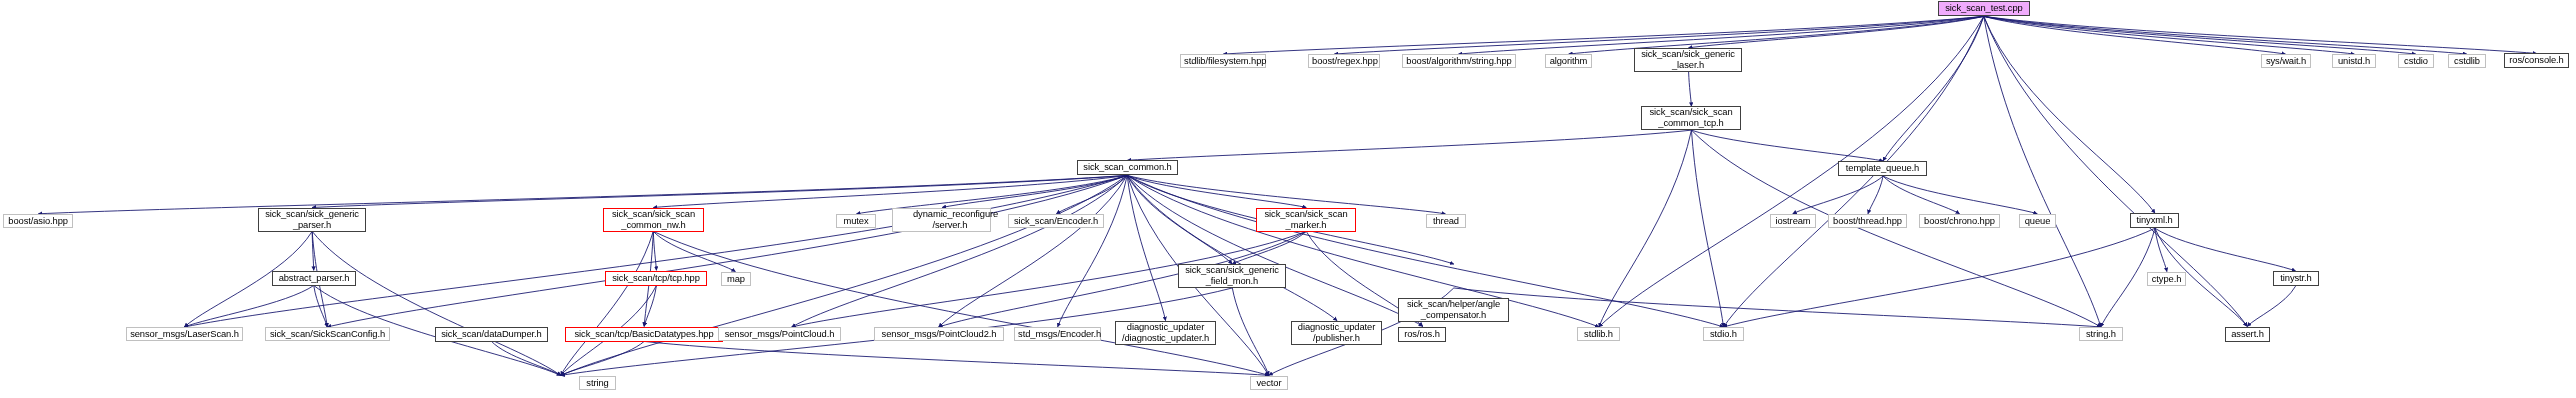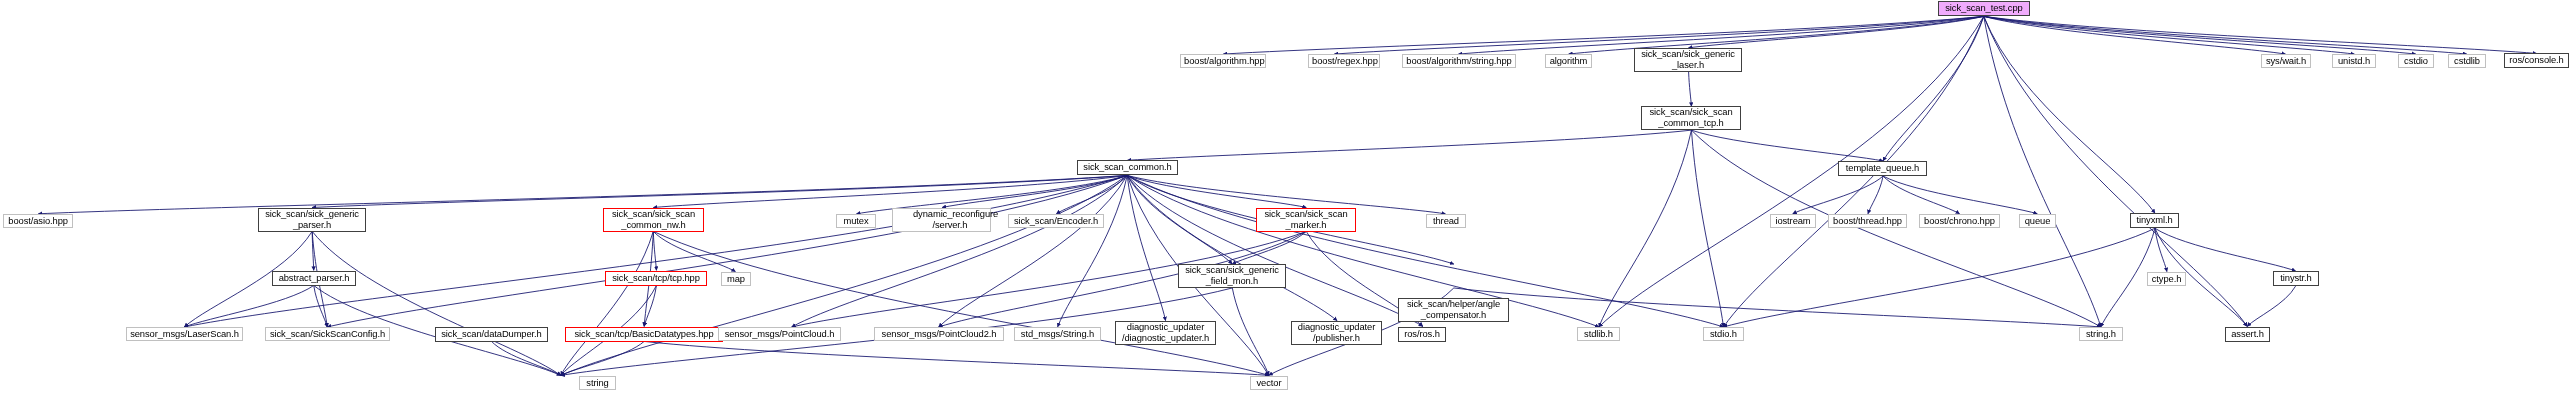--- a/index.html
+++ b/index.html
@@ -156,7 +156,7 @@
   </svg>
   <div id="node-layer">
       <div class="node root" style="left: 1938px; top: 1.3px; width: 92px; height: 15px;"><span>sick_scan_test.cpp</span></div>
-      <div class="node plain" style="left: 1180px; top: 54px; width: 86px; height: 14px;"><span>boost/algorithm.hpp</span></div>
+      <div class="node plain" style="left: 1180px; top: 54px; width: 86px; height: 14px;"><span>stdlib/filesystem.hpp</span></div>
       <div class="node plain" style="left: 1298px; top: 54px; width: 72px; height: 14px; margin-left: 10px;"><span>boost/regex.hpp</span></div>
       <div class="node plain" style="left: 1402px; top: 54px; width: 114px; height: 14px;"><span>boost/algorithm/string.hpp</span></div>
       <div class="node plain" style="left: 1545px; top: 54px; width: 47px; height: 14px;"><span>algorithm</span></div>

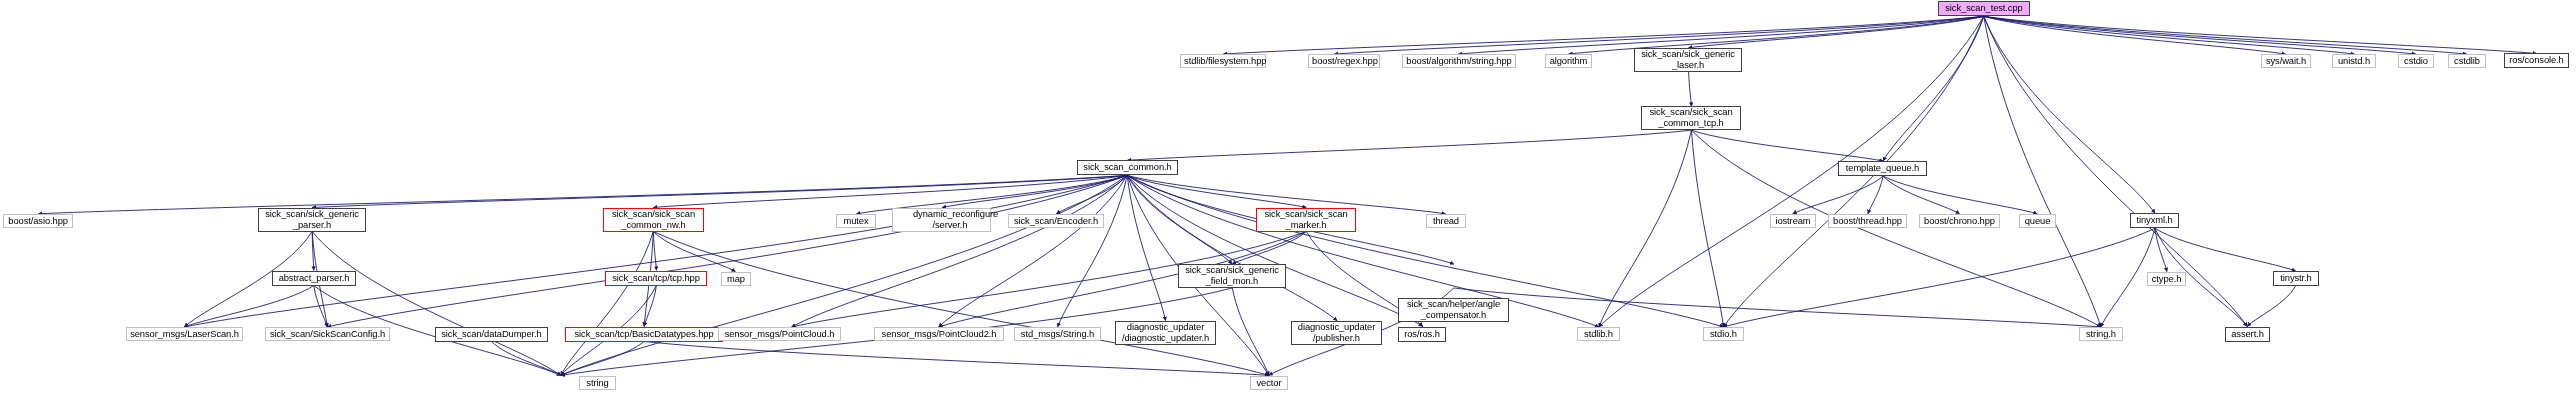--- a/index.html
+++ b/index.html
@@ -203,7 +203,7 @@
       <div class="node red" style="left: 565px; top: 327px; width: 158px; height: 15px;"><span>sick_scan/tcp/BasicDatatypes.hpp</span></div>
       <div class="node plain" style="left: 718px; top: 327px; width: 123px; height: 14px;"><span>sensor_msgs/PointCloud.h</span></div>
       <div class="node plain" style="left: 874px; top: 327px; width: 130px; height: 14px;"><span>sensor_msgs/PointCloud2.h</span></div>
-      <div class="node plain" style="left: 1014px; top: 327px; width: 87px; height: 14px;"><span>std_msgs/String.h</span></div>
+      <div class="node plain" style="left: 1014px; top: 327px; width: 87px; height: 14px;"><span>std_msgs/Encoder.h</span></div>
       <div class="node solid" style="left: 1115px; top: 321px; width: 101px; height: 24px;"><span>diagnostic_updater
 /diagnostic_updater.h</span></div>
       <div class="node solid" style="left: 1291px; top: 321px; width: 91px; height: 24px;"><span>diagnostic_updater

